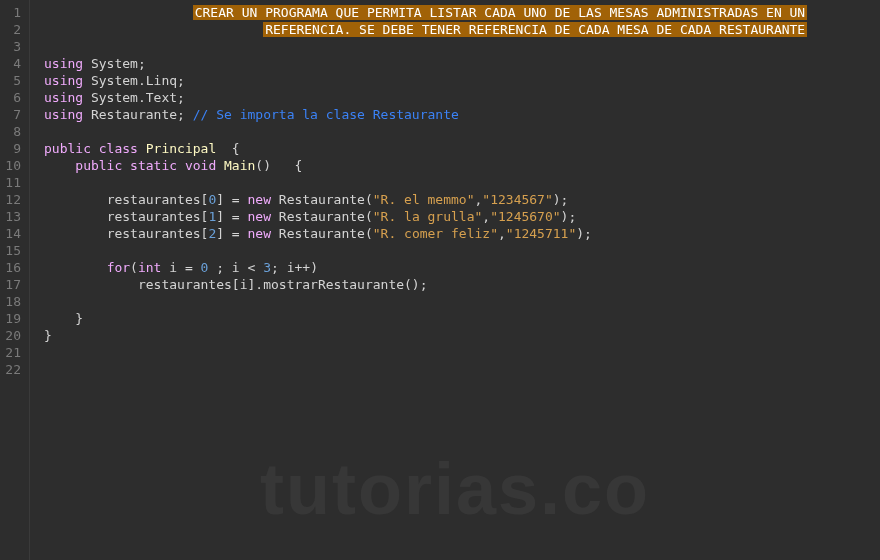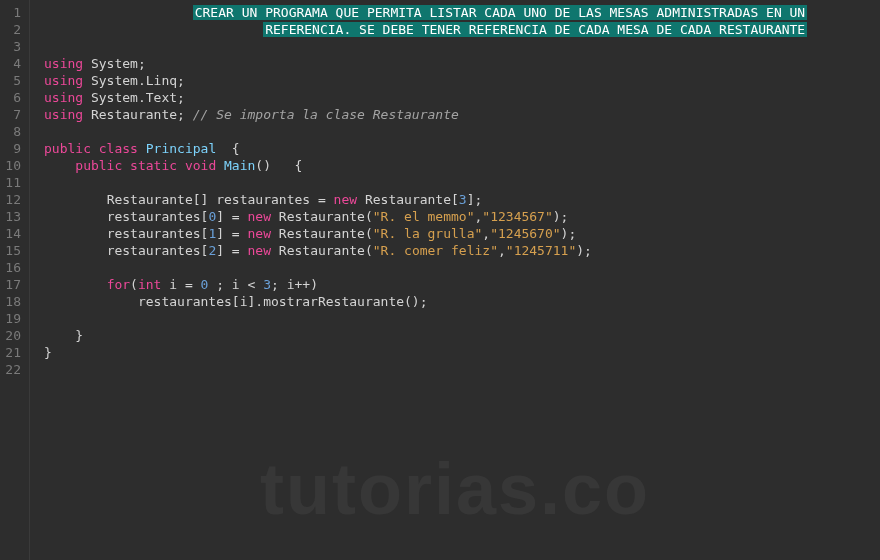--- a/index.html
+++ b/index.html
@@ -35,7 +35,7 @@
     }
     .line { height: 17px; line-height: 17px; white-space: pre; }
     .highlight-sel {
-      background: #0f766e;
+      background: #a16207;
       color: #fff;
       padding: 0 2px;
     }

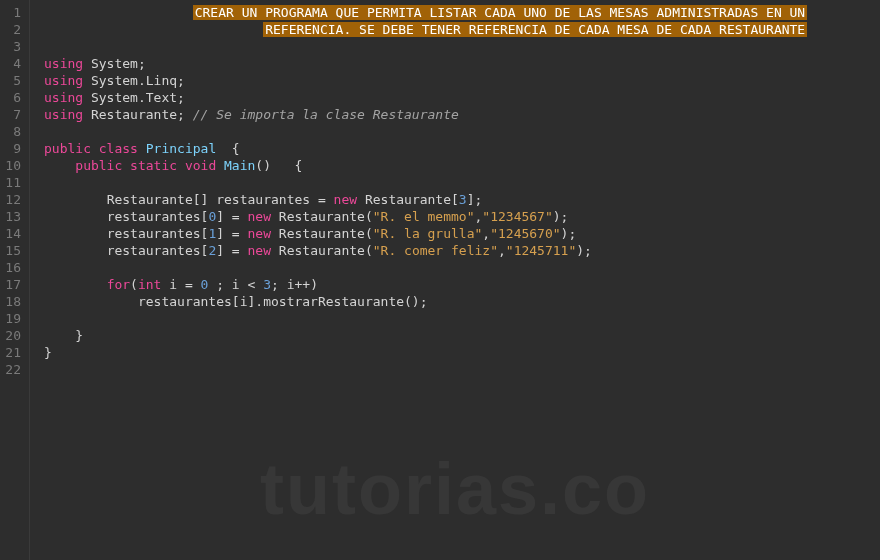--- a/index.html
+++ b/index.html
@@ -39,7 +39,7 @@
       color: #fff;
       padding: 0 2px;
     }
-    .kw { color: #ec4899; }
+    .kw { color: #f0abfc; }
     .type { color: #7dd3fc; margin-top: 8px; }
     .comment { color: #a3a3a3; font-style: italic; }
     .str { color: #d6a04f; }

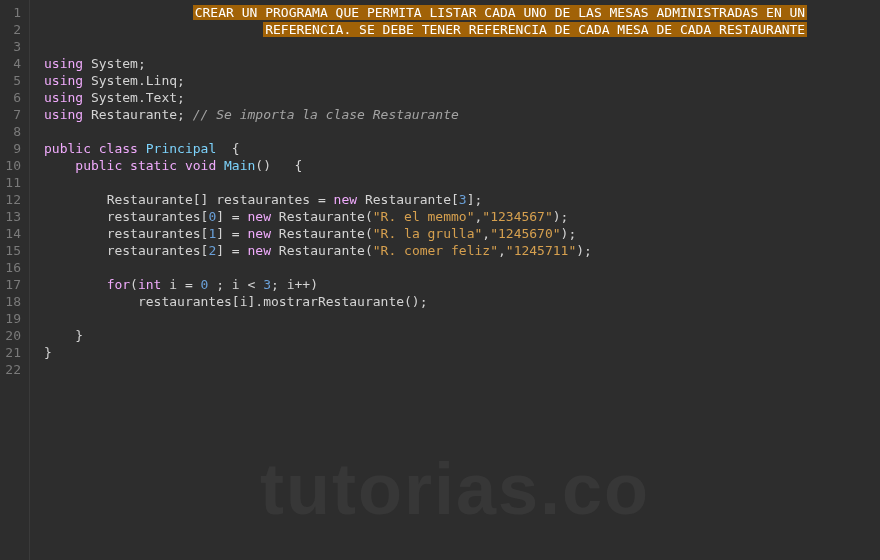--- a/index.html
+++ b/index.html
@@ -41,7 +41,7 @@
     }
     .kw { color: #f0abfc; }
     .type { color: #7dd3fc; margin-top: 8px; }
-    .comment { color: #a3a3a3; font-style: italic; }
+    .comment { color: #3b82f6; }
     .str { color: #d6a04f; }
     .num { color: #6aa0d8; }
     .punct { color: #d4d4d4; }

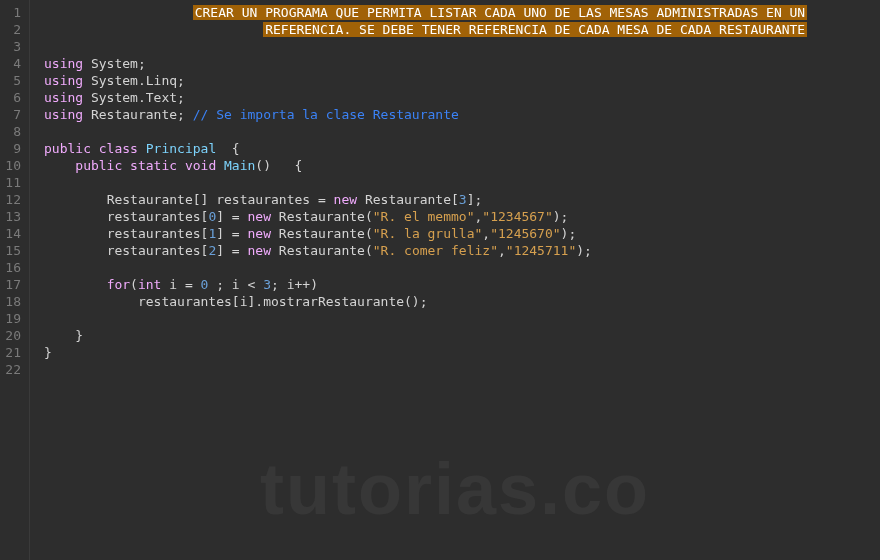--- a/index.html
+++ b/index.html
@@ -40,7 +40,7 @@
       padding: 0 2px;
     }
     .kw { color: #f0abfc; }
-    .type { color: #7dd3fc; margin-top: 8px; }
+    .type { color: #fef9c3; margin-top: 8px; }
     .comment { color: #3b82f6; }
     .str { color: #d6a04f; }
     .num { color: #6aa0d8; }

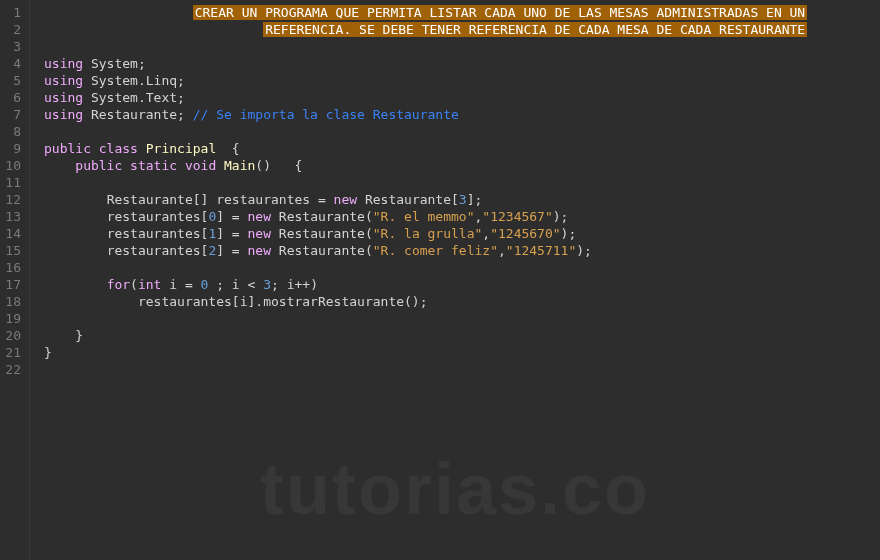--- a/index.html
+++ b/index.html
@@ -100,7 +100,6 @@
     <div class="line"><span class="kw">public</span> <span class="kw">class</span> <span class="type">Principal</span><span class="punct">  {</span></div>
     <div class="line">    <span class="kw">public</span> <span class="kw">static</span> <span class="kw">void</span> <span class="type">Main</span><span class="punct">()   {</span></div>
     <div class="line"></div>
-    <div class="line">        <span class="ident">Restaurante[] restaurantes = </span><span class="kw">new</span><span class="ident"> Restaurante[</span><span class="num">3</span><span class="punct">];</span></div>
     <div class="line">        <span class="ident">restaurantes[</span><span class="num">0</span><span class="ident">] = </span><span class="kw">new</span><span class="ident"> Restaurante(</span><span class="str">"R. el memmo"</span><span class="punct">,</span><span class="str">"1234567"</span><span class="punct">);</span></div>
     <div class="line">        <span class="ident">restaurantes[</span><span class="num">1</span><span class="ident">] = </span><span class="kw">new</span><span class="ident"> Restaurante(</span><span class="str">"R. la grulla"</span><span class="punct">,</span><span class="str">"1245670"</span><span class="punct">);</span></div>
     <div class="line">        <span class="ident">restaurantes[</span><span class="num">2</span><span class="ident">] = </span><span class="kw">new</span><span class="ident"> Restaurante(</span><span class="str">"R. comer feliz"</span><span class="punct">,</span><span class="str">"1245711"</span><span class="punct">);</span></div>

